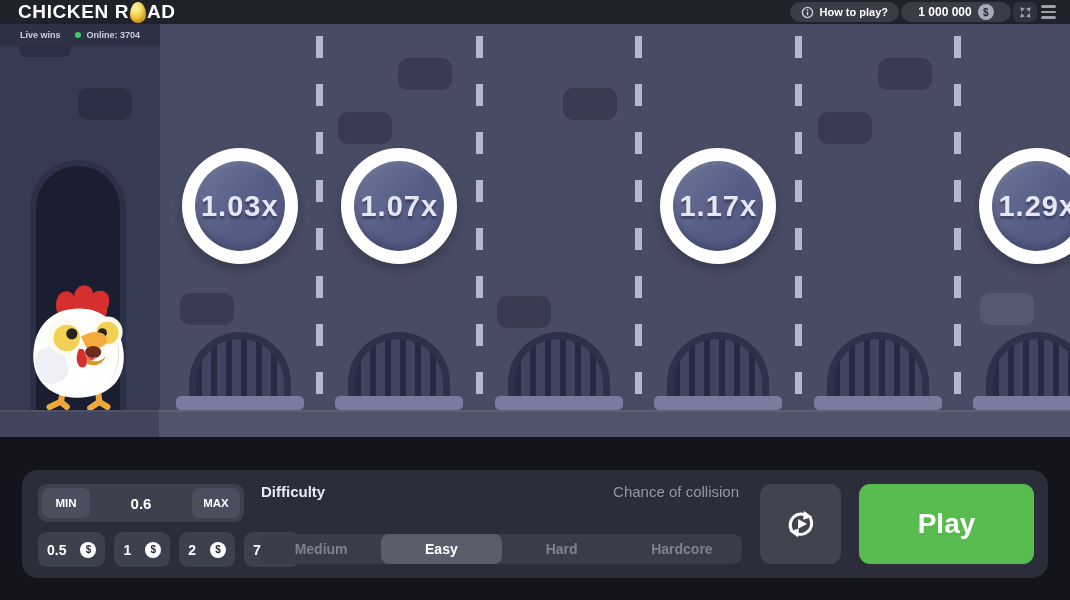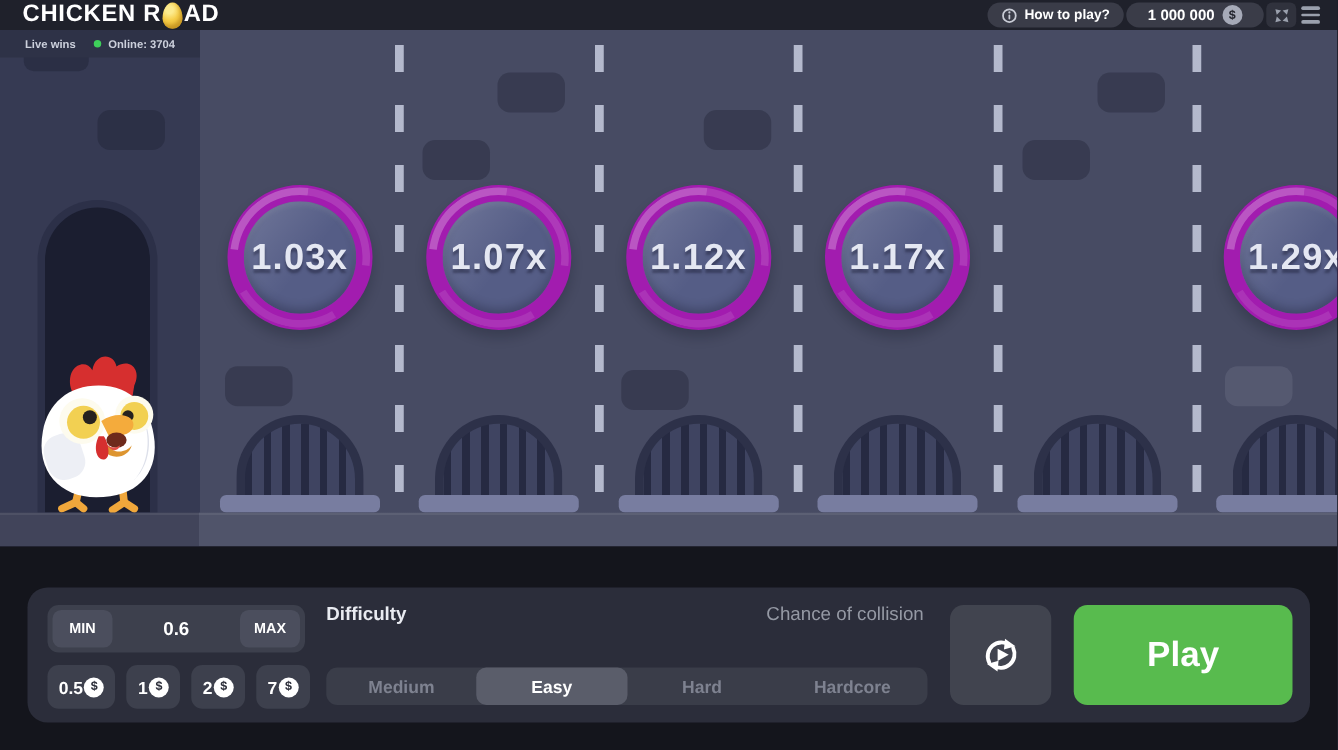--- a/index.html
+++ b/index.html
@@ -30,7 +30,7 @@
   .game{position:absolute;left:0;top:24px;width:1070px;height:413px;background:var(--road);overflow:hidden;}
   .lane{position:absolute;top:0;height:100%;}
   .disc{position:absolute;top:124px;left:50%;transform:translateX(-50%);width:116px;height:116px;border-radius:50%;
-        background:#a21caf;box-shadow:0 6px 9px rgba(10,12,24,.22);}
+        background:#ffffff;box-shadow:0 6px 9px rgba(10,12,24,.22);}
   .disc::before{content:"";position:absolute;inset:2px;border-radius:50%;border:6px solid transparent;
         border-top-color:rgba(255,255,255,.26);border-right-color:rgba(255,255,255,.13);transform:rotate(-38deg);}
   .disc::after{content:"";position:absolute;inset:2px;border-radius:50%;border:6px solid transparent;

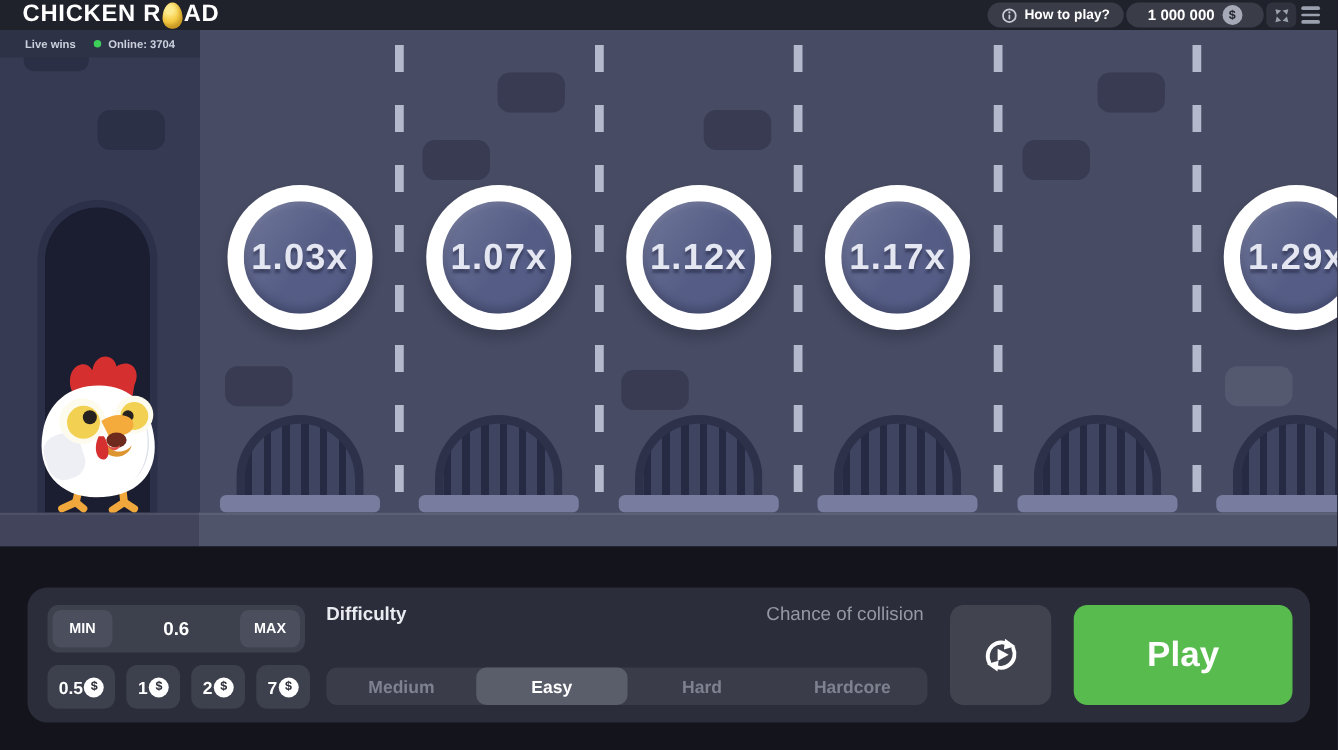--- a/index.html
+++ b/index.html
@@ -148,11 +148,6 @@
         </div>
         <div class="divider" style="left: 475.5px;"></div>
         <div class="lane" style="left: 479px; width: 159.5px;">
-          <div class="disc">
-            <div class="disc-inner">
-              <span class="mult">1.12x</span>
-            </div>
-          </div>
           <div class="grate"></div>
           <div class="sill"></div>
         </div>

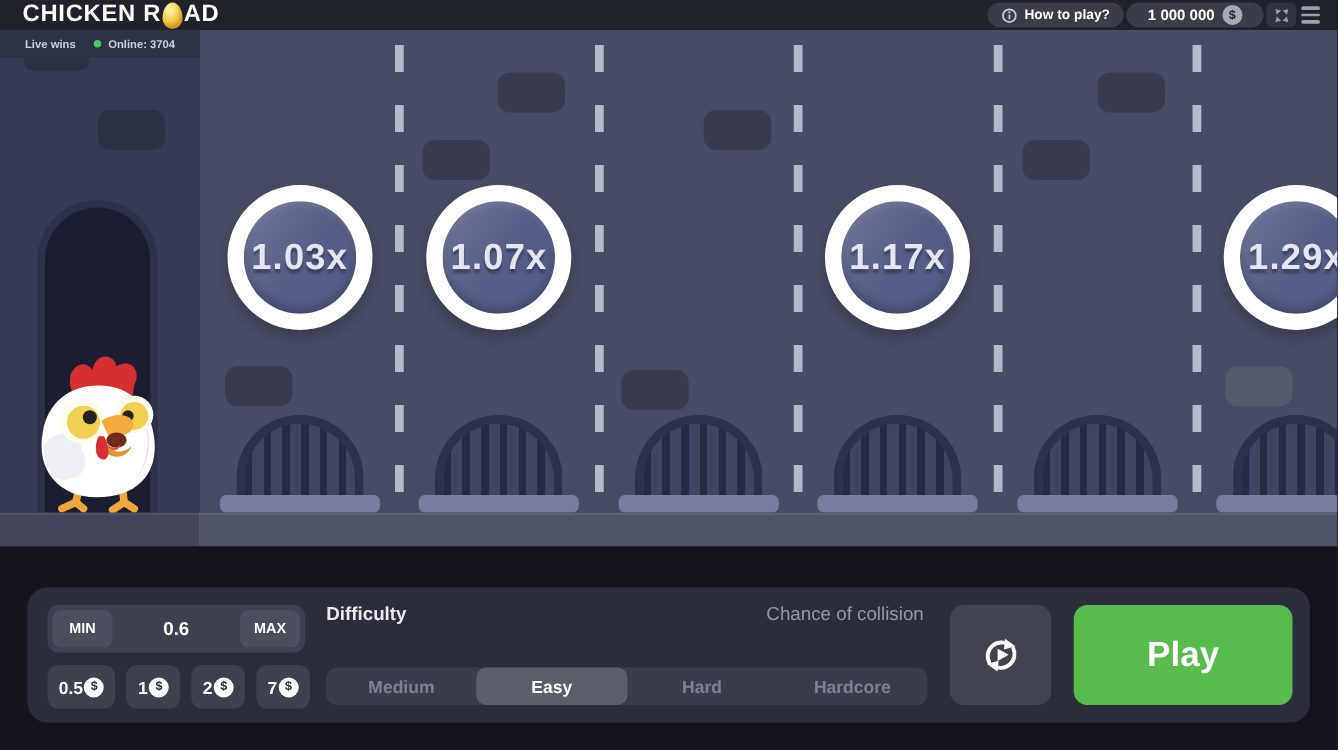--- a/index.html
+++ b/index.html
@@ -70,7 +70,7 @@
   .bet-value{flex:1;text-align:center;color:#fff;font-size:15px;font-weight:700;}
   .chips{position:absolute;left:16px;top:62px;display:flex;gap:9px;}
   .chip{height:35px;border:none;border-radius:9px;background:var(--chipbg);color:#fff;font-size:14px;font-weight:700;
-        display:flex;align-items:center;gap:1px;padding:0 9px;cursor:pointer;}
+        display:flex;align-items:center;gap:14px;padding:0 9px;cursor:pointer;}
 
   .diff-label{position:absolute;left:239px;top:13px;font-size:15px;font-weight:600;color:#e9ebf1;}
   .chance-label{position:absolute;left:430px;top:13px;width:287px;text-align:right;font-size:15px;color:#9599a4;}

